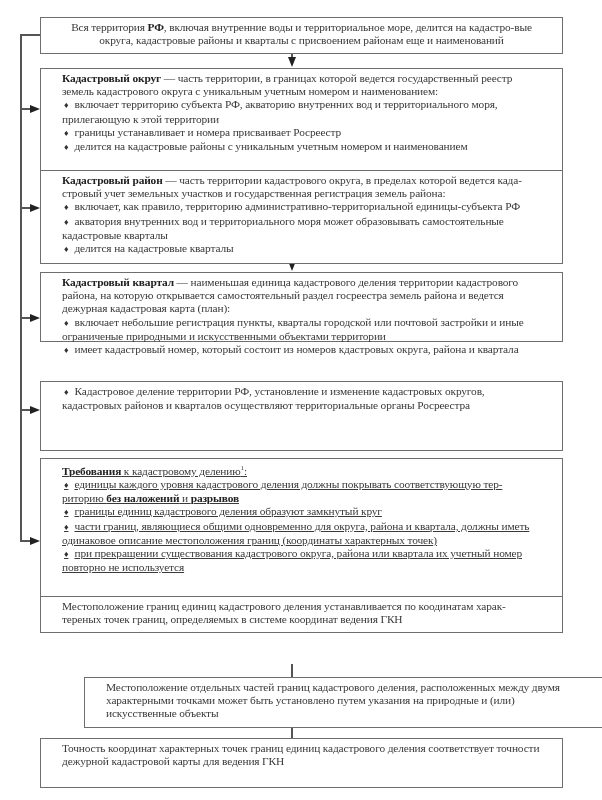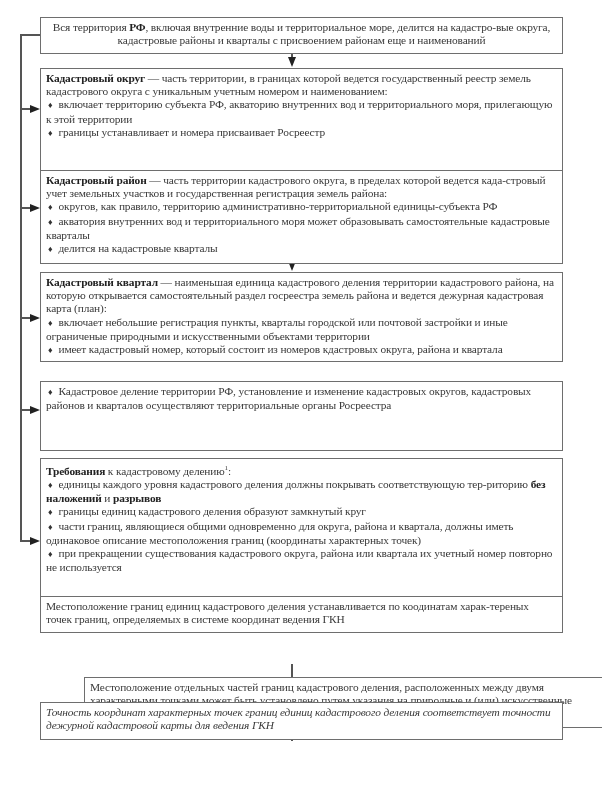--- a/index.html
+++ b/index.html
@@ -6,7 +6,7 @@
   body { width: 602px; height: 800px; position: relative; overflow: hidden;
          font-family: "Liberation Serif", "DejaVu Serif", serif; color: #3a3a3a; }
   .box { position: absolute; left: 40px; width: 523px; border: 1.5px solid #6e6e6e;
-         background: #fff; padding: 3px 5px; box-sizing: border-box;
+         background: #fff; padding: 3px 21px; box-sizing: border-box;
          font-size: 11.4px; line-height: 13.2px; letter-spacing: -0.15px; }
   .box.center { text-align: center; }
   .box p { margin: 0; }

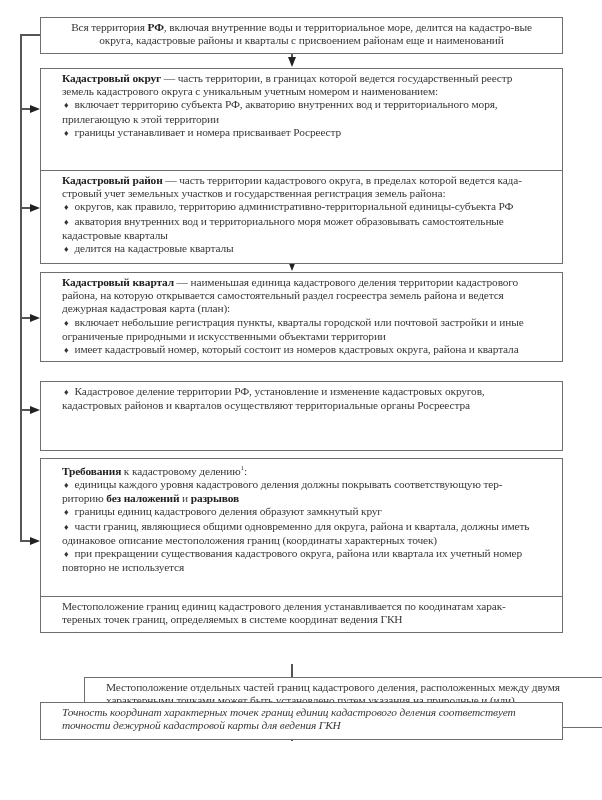--- a/index.html
+++ b/index.html
@@ -60,6 +60,7 @@
   <p><b>Кадастровый округ</b><span> — часть территории, в границах которой ведется государственный реестр земель кадастрового округа с уникальным учетным номером и наименованием:</span></p>
   <p class="bul">включает территорию субъекта РФ, акваторию внутренних вод и территориального моря, прилегающую к этой территории</p>
   <p class="bul">границы устанавливает и номера присваивает Росреестр</p>
+  <p class="bul">делится на кадастровые районы с уникальным учетным номером и наименованием</p>
 </div>
 
 <div class="box" style="top:170px; height:94px;">

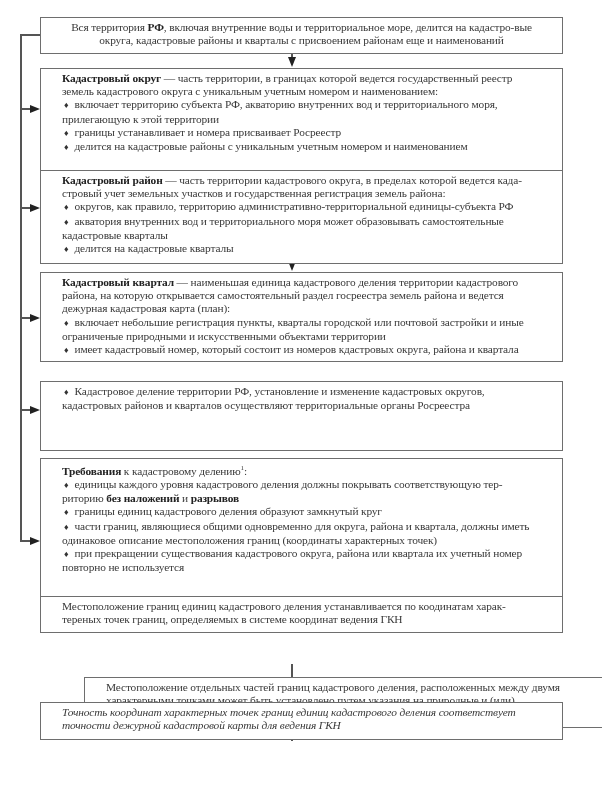--- a/index.html
+++ b/index.html
@@ -65,7 +65,7 @@
 
 <div class="box" style="top:170px; height:94px;">
   <p><b>Кадастровый район</b><span> — часть территории кадастрового округа, в пределах которой ведется када-стровый учет земельных участков и государственная регистрация земель района:</span></p>
-  <p class="bul">округов, как правило, территорию административно-территориальной единицы-субъекта РФ</p>
+  <p class="bul">включает, как правило, территорию административно-территориальной единицы-субъекта РФ</p>
   <p class="bul">акватория внутренних вод и территориального моря может образовывать самостоятельные кадастровые кварталы</p>
   <p class="bul">делится на кадастровые кварталы</p>
 </div>

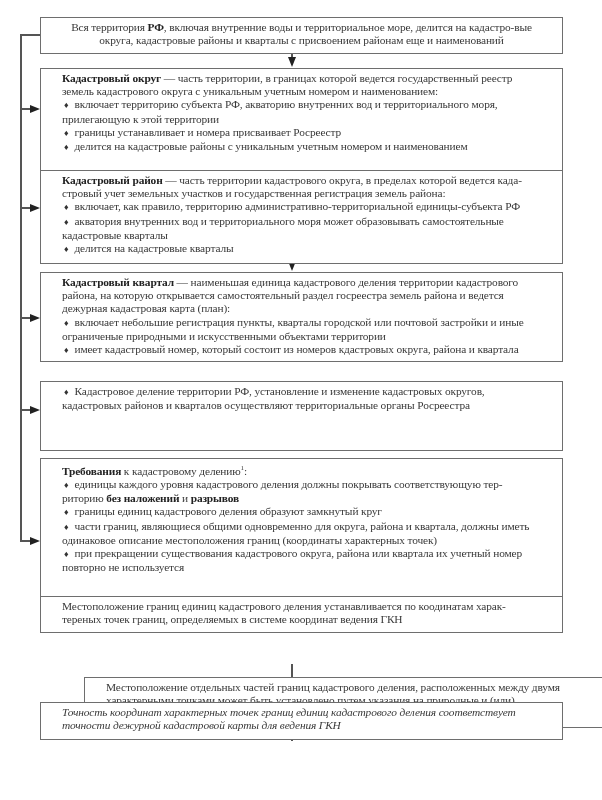--- a/index.html
+++ b/index.html
@@ -70,7 +70,7 @@
   <p class="bul">делится на кадастровые кварталы</p>
 </div>
 
-<div class="box" style="top:272px; height:90px;">
+<div class="box" style="top:272px; height:70px;">
   <p><b>Кадастровый квартал</b><span> — наименьшая единица кадастрового деления территории кадастрового района, на которую открывается самостоятельный раздел госреестра земель района и ведется дежурная кадастровая карта (план):</span></p>
   <p class="bul">включает  небольшие регистрация пункты, кварталы городской или почтовой застройки и иные ограниченые природными и искусственными объектами территории</p>
   <p class="bul">имеет кадастровый номер, который состоит из номеров кдастровых округа, района и квартала</p>

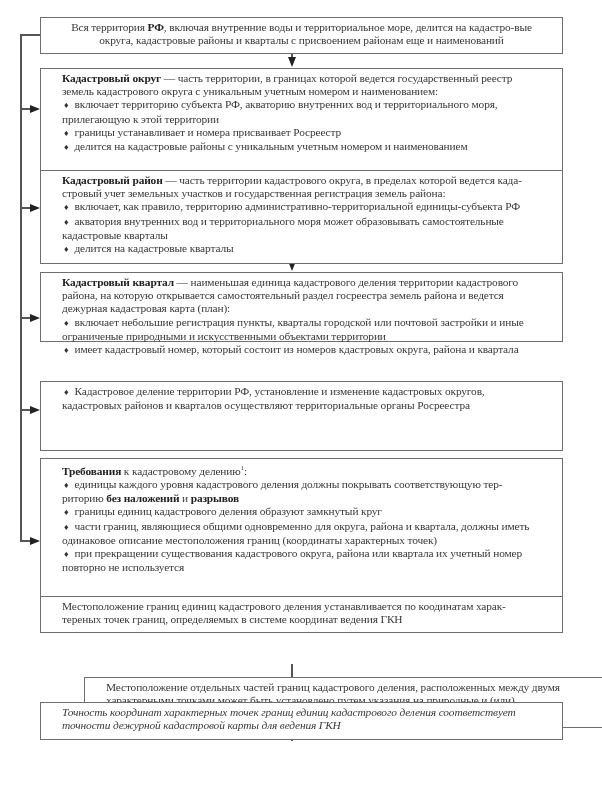--- a/index.html
+++ b/index.html
@@ -80,7 +80,7 @@
   <p class="bul">Кадастровое деление территории РФ, установление и изменение кадастровых округов, кадастровых районов и кварталов осуществляют территориальные органы Росреестра</p>
 </div>
 
-<div class="box" style="top:458px; height:156px;">
+<div class="box" style="top:458px; height:156px;text-decoration:underline;">
   <p><b>Требования</b><span> к кадастровому делению</span><sup style="font-size:7px;">1</sup><span>:</span></p>
   <p class="bul"><span>единицы каждого уровня кадастрового деления должны покрывать соответствующую тер-риторию </span><b>без наложений</b><span> и </span><b>разрывов</b></p>
   <p class="bul">границы единиц кадастрового деления образуют замкнутый круг</p>

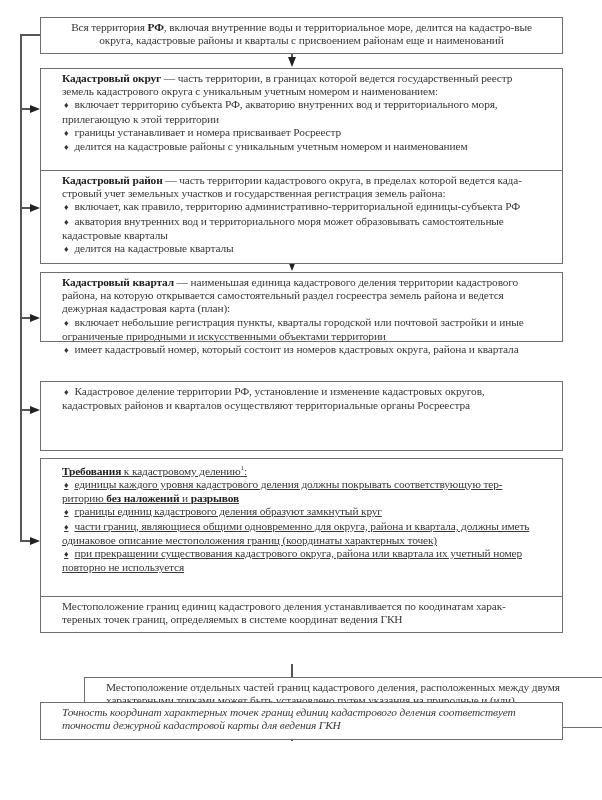--- a/index.html
+++ b/index.html
@@ -96,7 +96,7 @@
   <p>Местоположение отдельных частей границ кадастрового деления, расположенных между двумя характерными точками может быть установлено путем указания на природные и (или) искусственные объекты</p>
 </div>
 
-<div class="box" style="top:702px; height:38px;font-style:italic;">
+<div class="box" style="top:738px; height:50px;">
   <p>Точность координат характерных точек границ единиц кадастрового деления соответствует точности дежурной кадастровой карты для ведения ГКН</p>
 </div>
 

